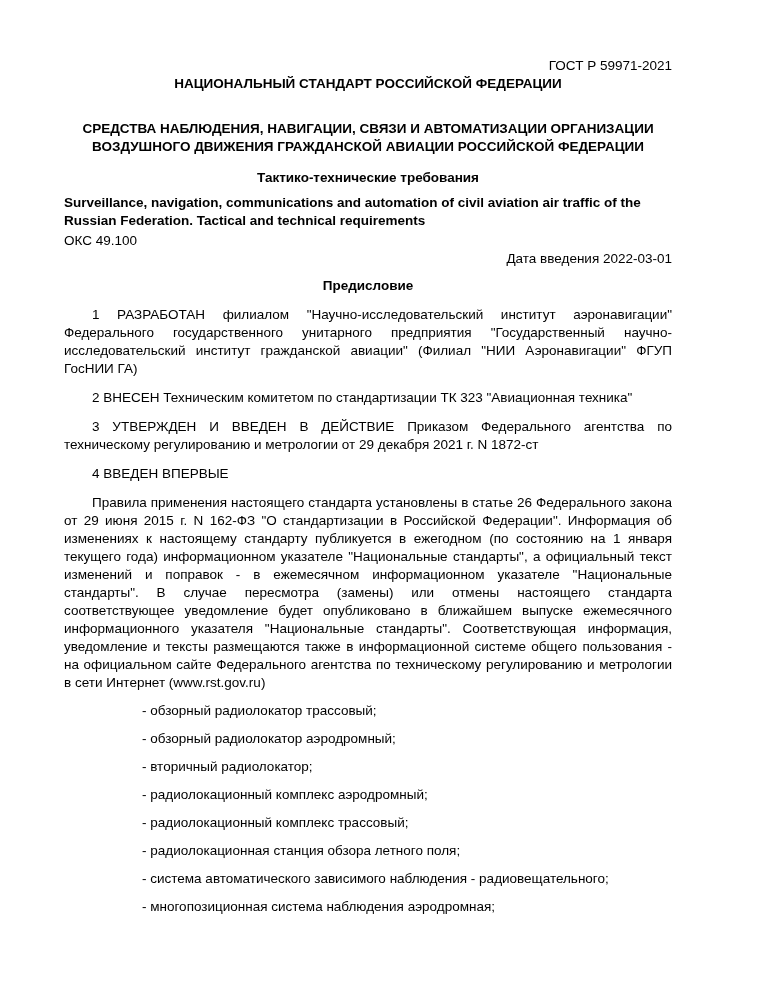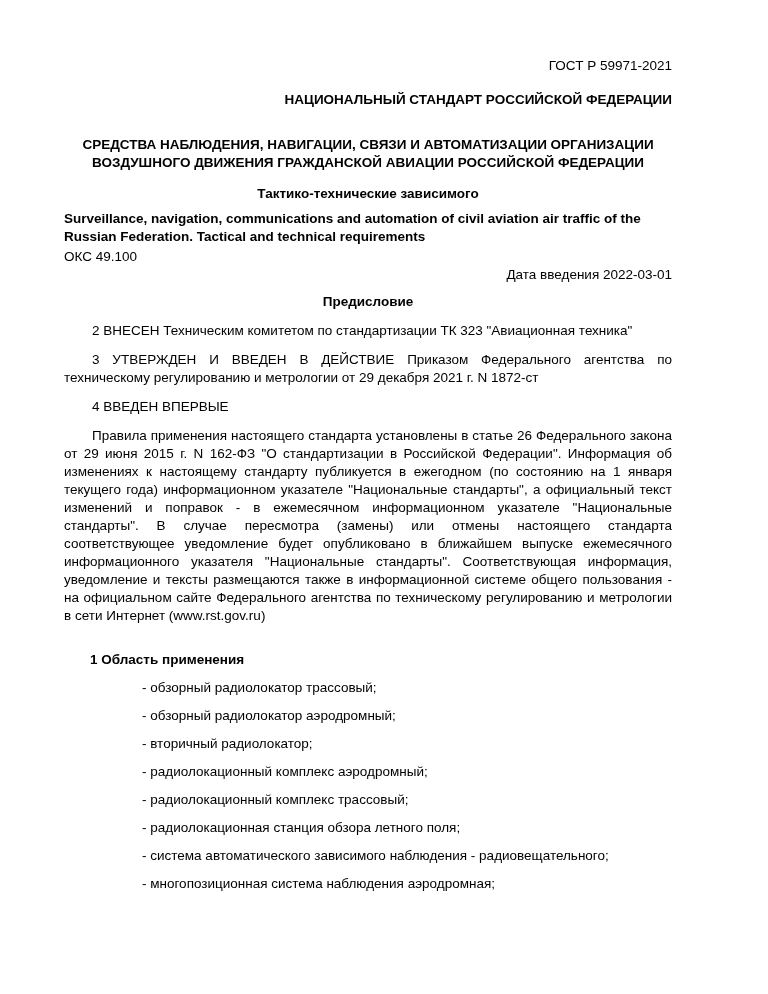--- a/index.html
+++ b/index.html
@@ -16,7 +16,7 @@
     overflow: hidden;
   }
   .doc-number { text-align: right; }
-  .std-type   { text-align: right; font-weight: bold; margin-top: 16px; }
+  .std-type   { text-align: center; font-weight: bold; margin-top: 0; }
   .title-ru   { text-align: center; font-weight: bold; margin-top: 27px; }
   .subtitle-ru{ text-align: center; font-weight: bold; margin-top: 13px; }
   .title-en   { text-align: left; font-weight: bold; margin-top: 7px; }

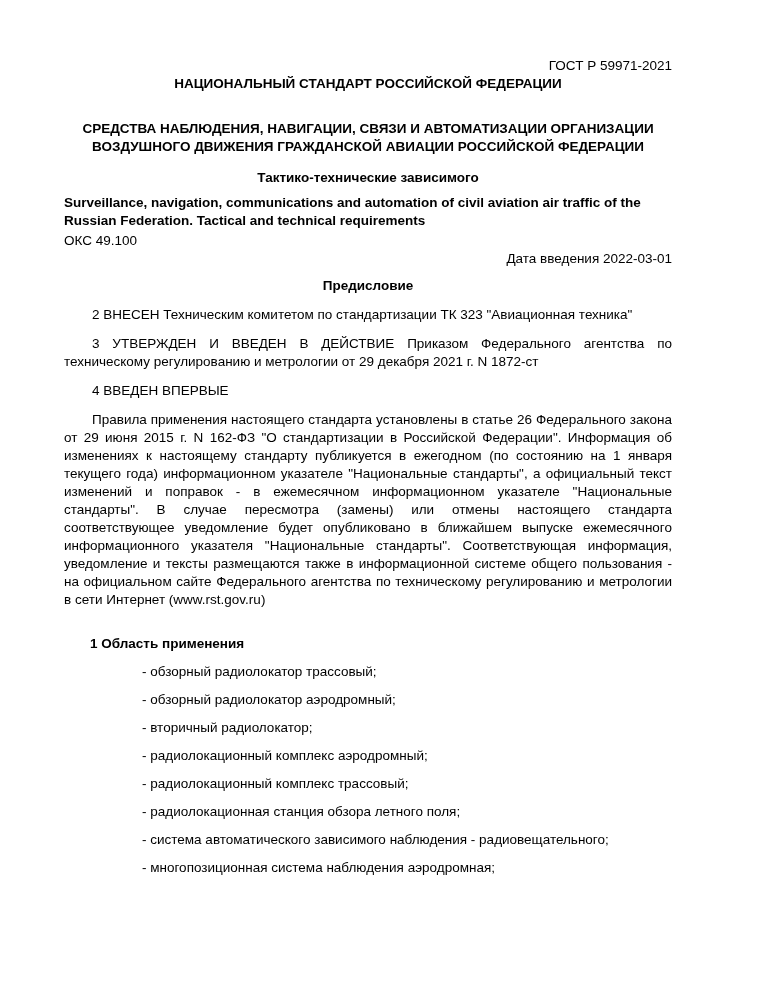--- a/index.html
+++ b/index.html
@@ -44,7 +44,7 @@
 
   <div class="title-ru">СРЕДСТВА НАБЛЮДЕНИЯ, НАВИГАЦИИ, СВЯЗИ И АВТОМАТИЗАЦИИ ОРГАНИЗАЦИИ ВОЗДУШНОГО ДВИЖЕНИЯ ГРАЖДАНСКОЙ АВИАЦИИ РОССИЙСКОЙ ФЕДЕРАЦИИ</div>
 
-  <div class="subtitle-ru">Тактико-технические зависимого</div>
+  <div class="subtitle-ru">Тактико-технические требования</div>
 
   <div class="title-en">Surveillance, navigation, communications and automation of civil aviation air traffic of the Russian Federation. Tactical and technical requirements</div>
 

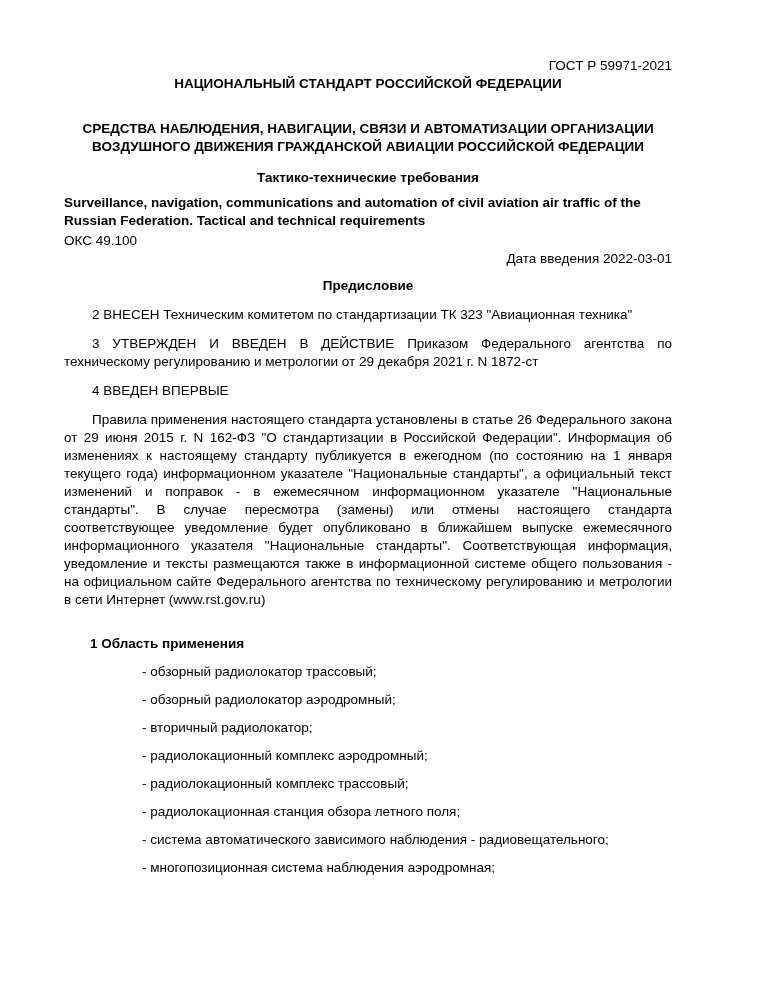--- a/index.html
+++ b/index.html
@@ -54,6 +54,7 @@
 
   <div class="fw-heading">Предисловие</div>
 
+  <p class="para">1 РАЗРАБОТАН филиалом "Научно-исследовательский институт аэронавигации" Федерального государственного унитарного предприятия "Государственный научно-исследовательский институт гражданской авиации" (Филиал "НИИ Аэронавигации" ФГУП ГосНИИ ГА)</p>
   <p class="para">2 ВНЕСЕН Техническим комитетом по стандартизации ТК 323 "Авиационная техника"</p>
   <p class="para">3 УТВЕРЖДЕН И ВВЕДЕН В ДЕЙСТВИЕ Приказом Федерального агентства по техническому регулированию и метрологии от 29 декабря 2021 г. N 1872-ст</p>
   <p class="para">4 ВВЕДЕН ВПЕРВЫЕ</p>

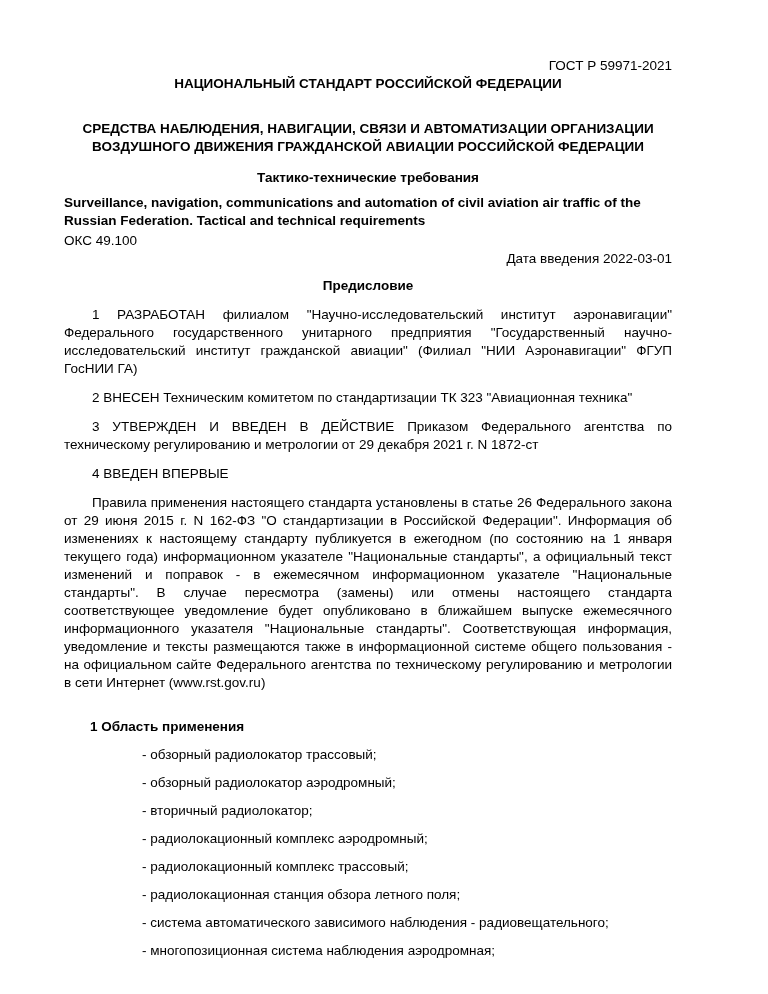--- a/index.html
+++ b/index.html
@@ -61,7 +61,6 @@
 
   <p class="para italic">Правила применения настоящего стандарта установлены в статье 26 Федерального закона от 29 июня 2015 г. N 162-ФЗ "О стандартизации в Российской Федерации". Информация об изменениях к настоящему стандарту публикуется в ежегодном (по состоянию на 1 января текущего года) информационном указателе "Национальные стандарты", а официальный текст изменений и поправок - в ежемесячном информационном указателе "Национальные стандарты". В случае пересмотра (замены) или отмены настоящего стандарта соответствующее уведомление будет опубликовано в ближайшем выпуске ежемесячного информационного указателя "Национальные стандарты". Соответствующая информация, уведомление и тексты размещаются также в информационной системе общего пользования - на официальном сайте Федерального агентства по техническому регулированию и метрологии в сети Интернет (www.rst.gov.ru)</p>
 
-  <div class="scope-heading">1 Область применения</div>
 
 
   <p class="list-item">- обзорный радиолокатор трассовый;</p>

